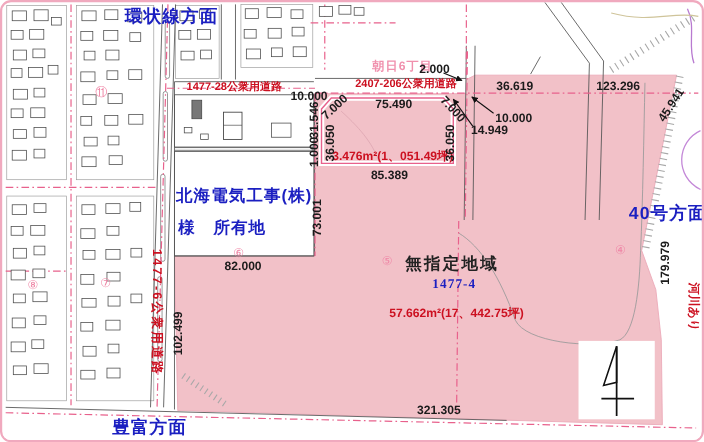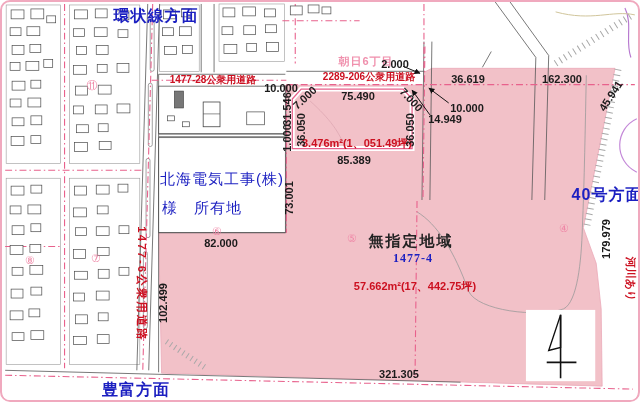--- a/index.html
+++ b/index.html
@@ -244,7 +244,7 @@
   <div class="lb-left owner" style="left:160px;top:205px">様　所有地</div>
 
   <div class="lb roadlab" style="left:211px;top:78px">1477-28公衆用道路</div>
-  <div class="lb roadlab" style="left:367px;top:75px">2289-206公衆用道路</div>
+  <div class="lb roadlab" style="left:367px;top:75px">2407-206公衆用道路</div>
   <div class="lb roadlab-v" style="left:139px;top:282px;transform:translate(-50%,-50%) rotate(90deg)">1477-6公衆用道路</div>
 
   <div class="lb pinktxt" style="left:364px;top:59px">朝日6丁目</div>

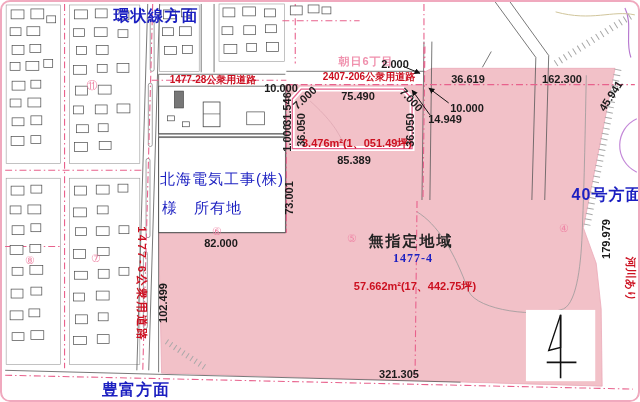--- a/index.html
+++ b/index.html
@@ -258,7 +258,7 @@
   <div class="lb dim" style="left:279px;top:86px">10.000</div>
   <div class="lb dim" style="left:393px;top:62px">2.000</div>
   <div class="lb dim" style="left:466px;top:77px">36.619</div>
-  <div class="lb dim" style="left:560px;top:77px">162.300</div>
+  <div class="lb dim" style="left:560px;top:77px">123.296</div>
   <div class="lb dim" style="left:609px;top:94px;transform:translate(-50%,-50%) rotate(-57deg)">45.941</div>
   <div class="lb dim" style="left:465px;top:106px">10.000</div>
   <div class="lb dim" style="left:443px;top:117px">14.949</div>

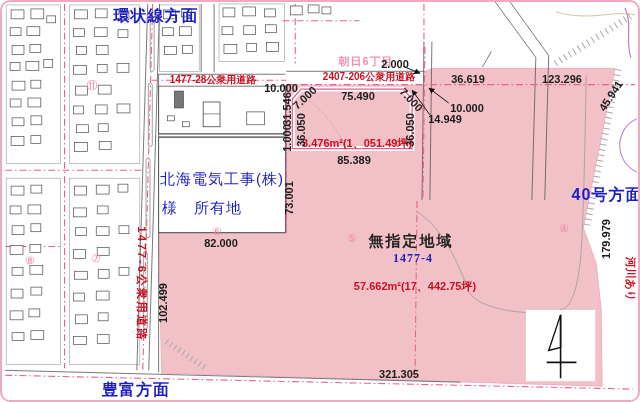--- a/index.html
+++ b/index.html
@@ -12,7 +12,7 @@
   .lb{position:absolute;transform:translate(-50%,-50%);white-space:nowrap;line-height:1;}
   .lb-left{position:absolute;transform:translate(0,-50%);white-space:nowrap;line-height:1;}
   .dir{font-weight:bold;color:#1b1fc1;font-size:16px;letter-spacing:1px;}
-  .owner{font-weight:normal;color:#1b1fc1;font-size:15px;letter-spacing:1px;}
+  .owner{font-weight:bold;color:#1b1fc1;font-size:15px;letter-spacing:1px;}
   .roadlab{font-weight:bold;color:#cc1020;font-size:10px;}
   .roadlab-v{font-weight:bold;color:#cc1020;font-size:11.5px;letter-spacing:2px;}
   .dim{font-weight:700;color:#1b1b1b;font-size:11px;}

